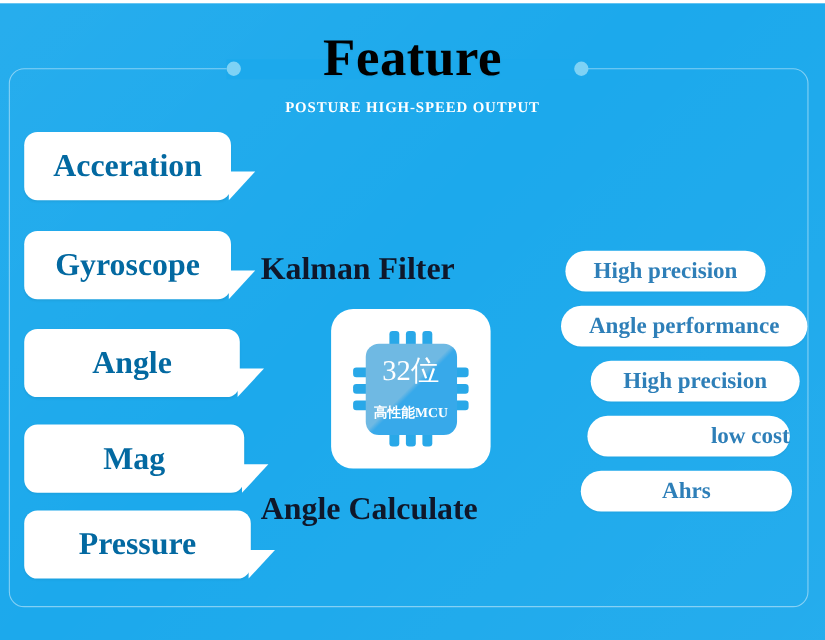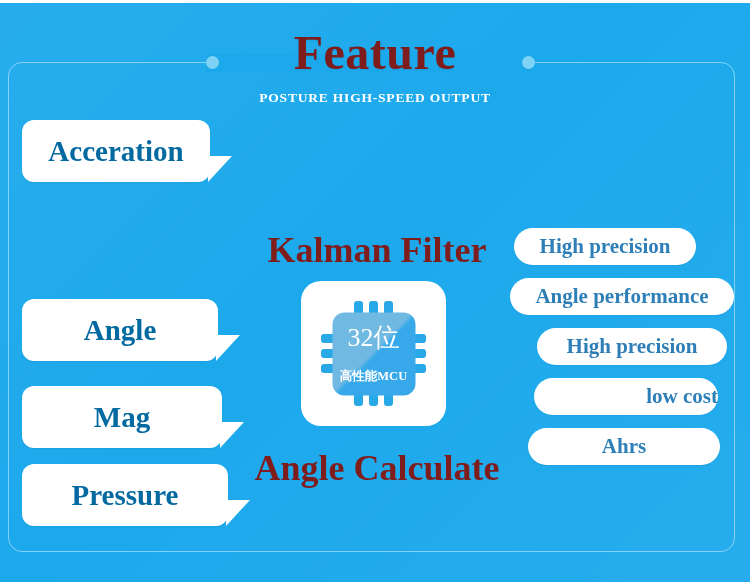--- a/index.html
+++ b/index.html
@@ -82,7 +82,7 @@
     font-family: "Liberation Serif", serif;
     font-size: 48px;
     font-weight: bold;
-    color: #7f1d1d;
+    color: #000000;
     letter-spacing: 0.5px;
     line-height: 1.05;
     text-shadow: 0 1px 2px rgba(0,0,0,0.07);

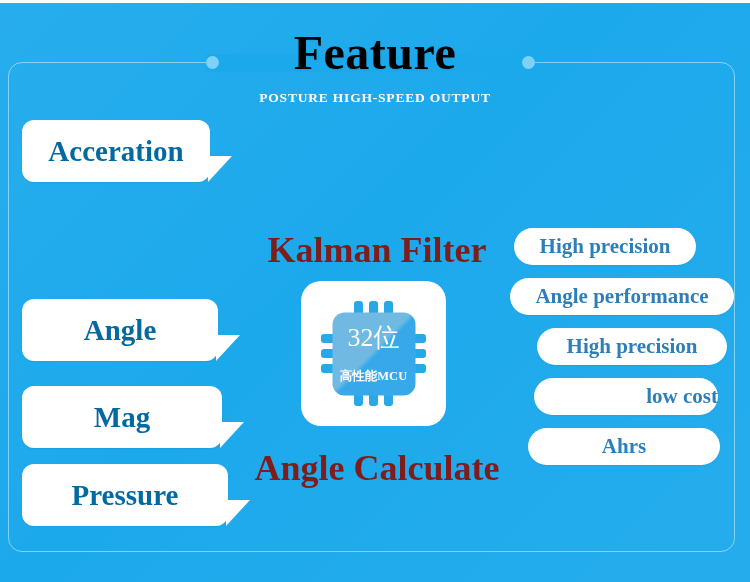--- a/index.html
+++ b/index.html
@@ -237,6 +237,10 @@
     <span class="bubble-label">Acceration</span>
     <span class="bubble-tail"></span>
   </div>
+  <div class="bubble" id="bubble-1">
+    <span class="bubble-label">Gyroscope</span>
+    <span class="bubble-tail"></span>
+  </div>
   <div class="bubble" id="bubble-2">
     <span class="bubble-label">Angle</span>
     <span class="bubble-tail"></span>

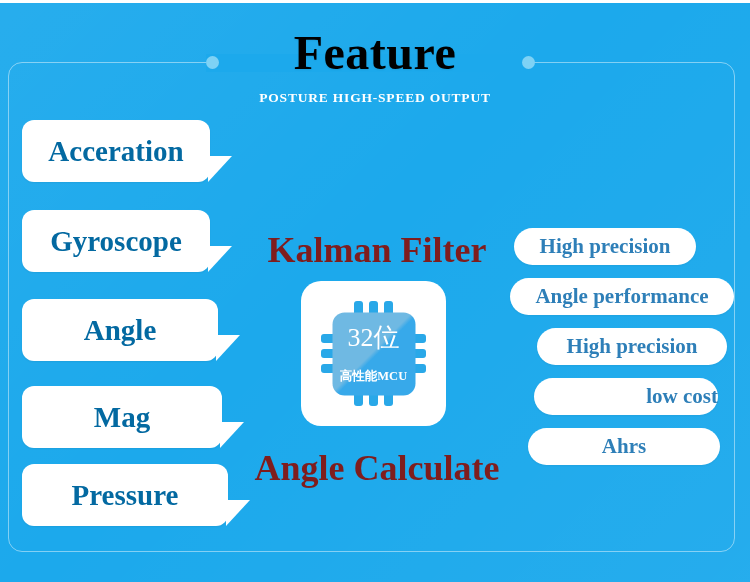--- a/index.html
+++ b/index.html
@@ -135,11 +135,10 @@
     position: absolute;
     width: 280px;
     left: 237px;
-    text-align: center;
-    font-family: "Liberation Serif", serif;
-    font-size: 36px;
-    font-weight: bold;
-    color: #7f1d1d;
+    font-family: "Liberation Serif", serif;
+    font-size: 29px;
+    font-weight: bold;
+    color: #0f172a;
     white-space: nowrap;
   }
   #caption-top    { top: 229px; }

